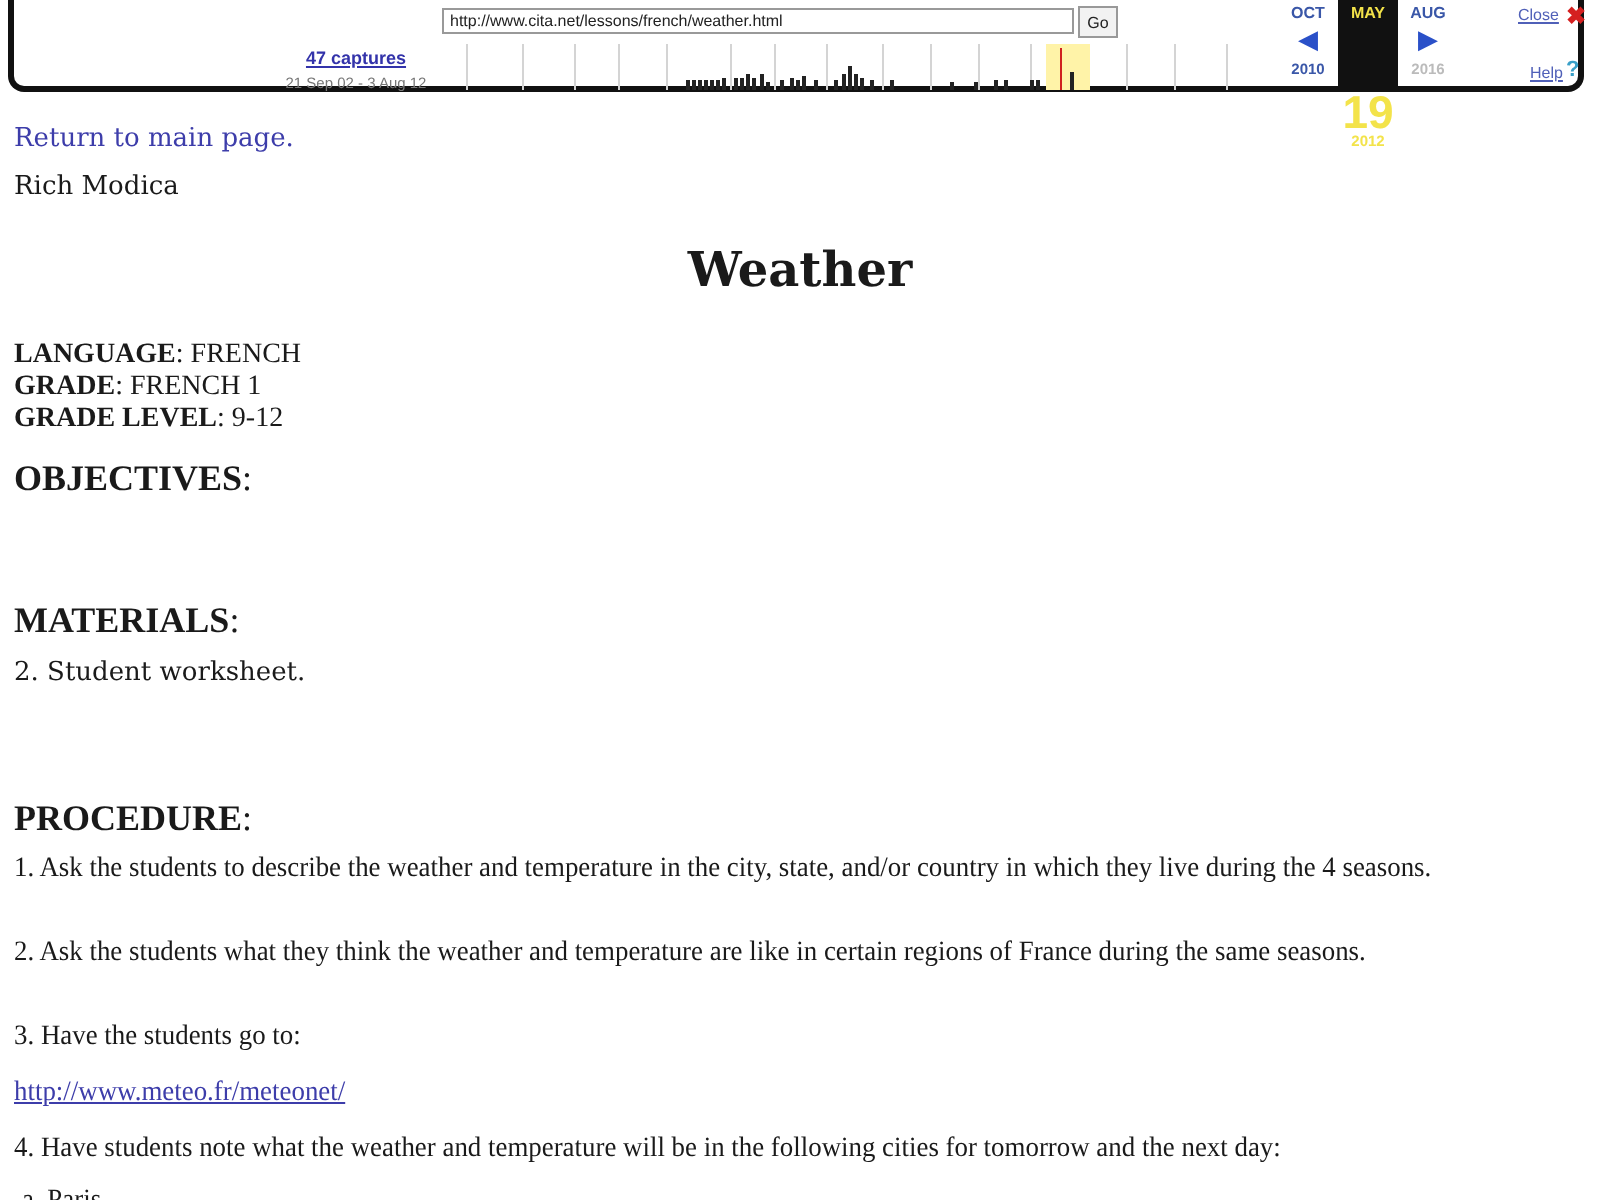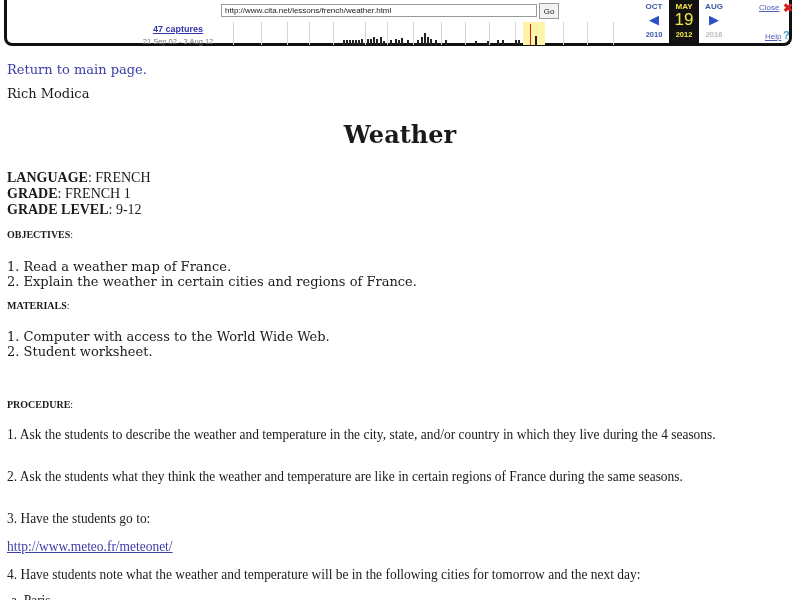--- a/index.html
+++ b/index.html
@@ -44,7 +44,7 @@
   #wm-nav { position: absolute; left: 632px; top: 0; width: 90px; height: 44px; }
   #wm-nav .col { position: absolute; top: 0; width: 30px; height: 44px; text-align: center; }
   #wm-nav .mon { font-size: 8px; font-weight: bold; color: #3a57a8; display: block; margin-top: 2px; }
-  #wm-nav .day { font-size: 17px; font-weight: normal; display: block; height: 18px; line-height: 18px; }
+  #wm-nav .day { font-size: 23px; font-weight: bold; display: block; height: 18px; line-height: 18px; margin-top: 36px; }
   #wm-nav .yrl { font-size: 7.5px; font-weight: bold; color: #3a57a8; display: block; margin-top: 1px; }
   #wm-nav .mid { left: 30px; background: #111; }
   #wm-nav .mid .mon, #wm-nav .mid .day, #wm-nav .mid .yrl { color: #f3e34a; }

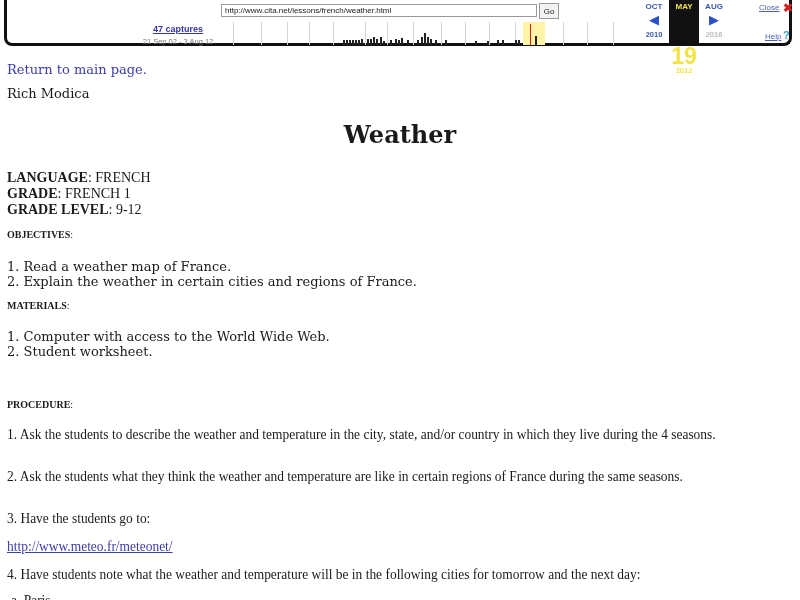--- a/index.html
+++ b/index.html
@@ -64,7 +64,7 @@
 
   .meta { position: absolute; left: 0; font-family: "Liberation Serif", serif; font-size: 14px; line-height: 16px; }
   .meta b { font-weight: bold; }
-  .section-label { position: absolute; left: 0; font-family: "Liberation Serif", serif; font-weight: bold; font-size: 10px; }
+  .section-label { position: absolute; left: 0; font-family: "Liberation Serif", serif; font-weight: bold; font-size: 18px; }
   .section-label span.colon { font-weight: normal; }
   .list { position: absolute; left: 0; font-size: 13px; line-height: 15px; }
   .proc { position: absolute; left: 0; width: 786px; font-family: "Liberation Serif", serif; font-size: 14px; line-height: 15px; transform: scaleX(0.96); transform-origin: left; }

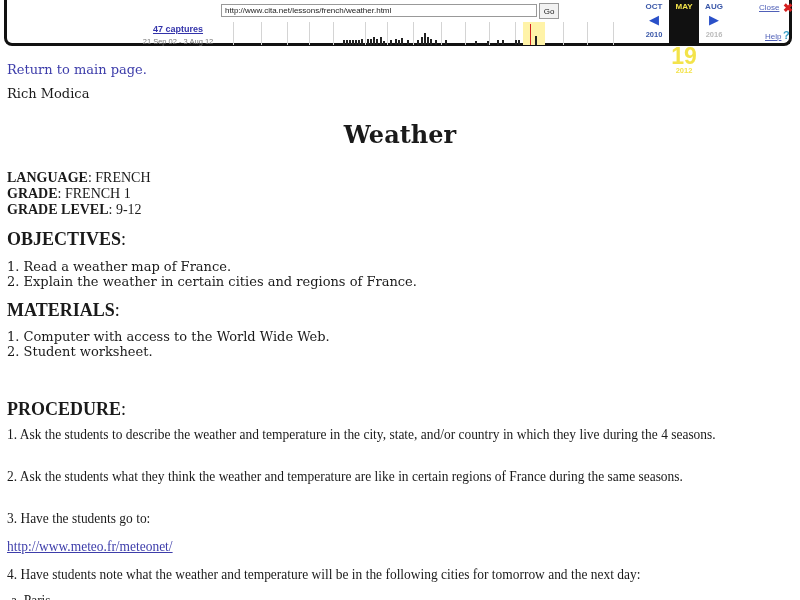--- a/index.html
+++ b/index.html
@@ -174,10 +174,6 @@
   </div>
 
   <div class="section-label" style="top:167px"><span>OBJECTIVES</span><span class="colon">:</span></div>
-  <div class="list" style="top:197px">
-    <div>1. Read a weather map of France.</div>
-    <div>2. Explain the weather in certain cities and regions of France.</div>
-  </div>
 
   <div class="section-label" style="top:238px"><span>MATERIALS</span><span class="colon">:</span></div>
   <div class="list" style="top:267px">

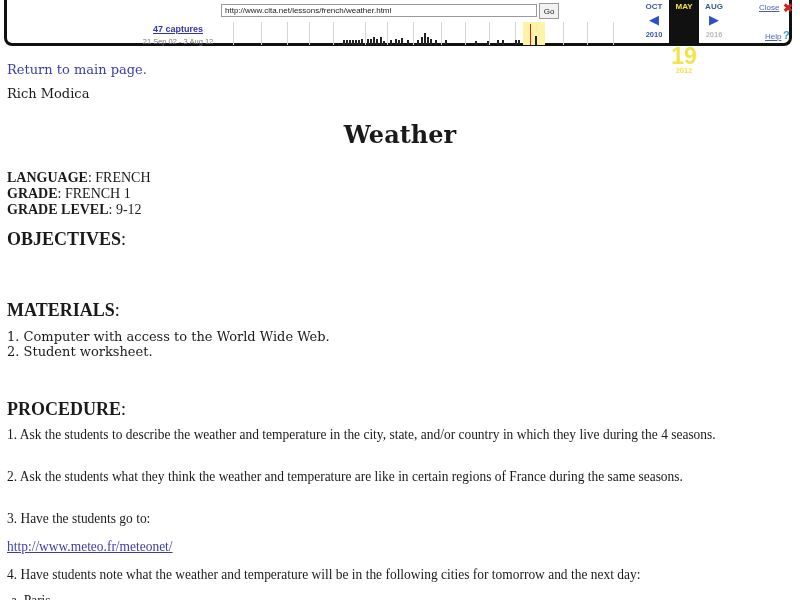--- a/index.html
+++ b/index.html
@@ -177,7 +177,6 @@
 
   <div class="section-label" style="top:238px"><span>MATERIALS</span><span class="colon">:</span></div>
   <div class="list" style="top:267px">
-    <div>1. Computer with access to the World Wide Web.</div>
     <div>2. Student worksheet.</div>
   </div>
 

